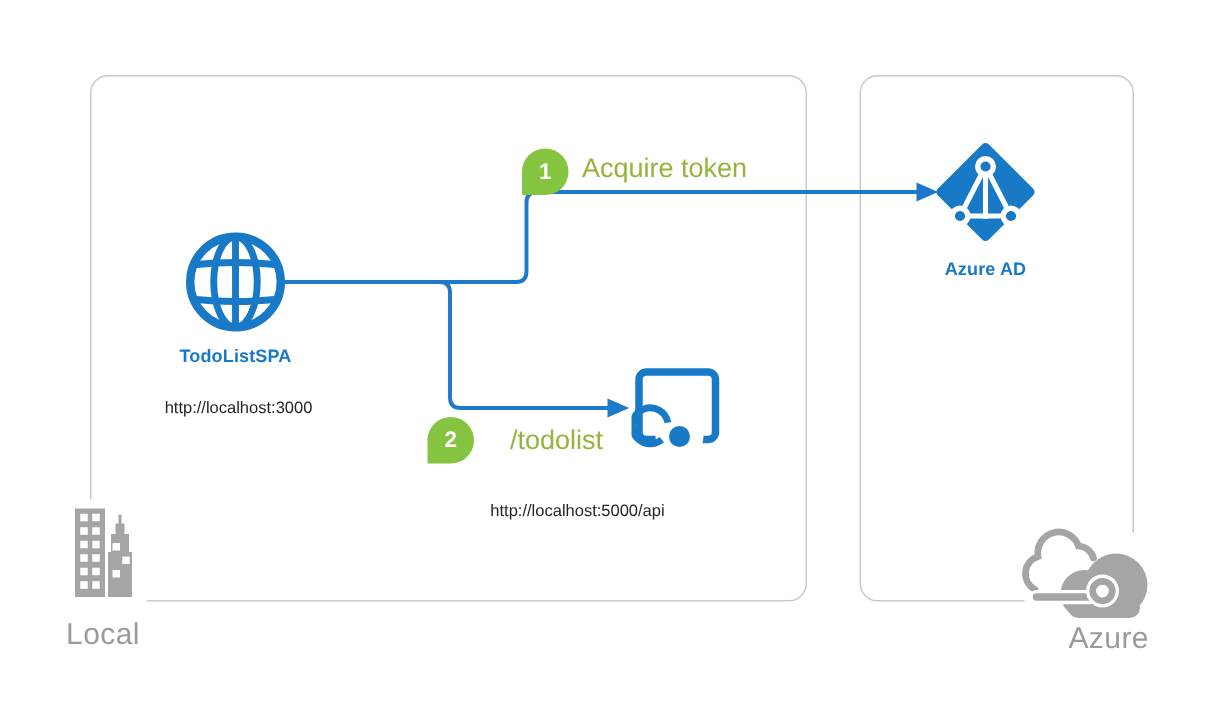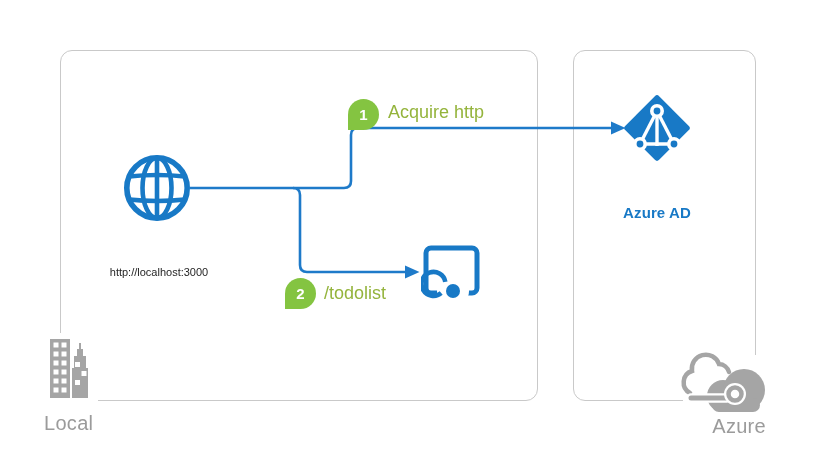--- a/index.html
+++ b/index.html
@@ -119,7 +119,7 @@
   <div class="step-badge" style="left:348px;top:99px">
     <span>1</span>
   </div>
-  <div class="step-label" style="left:388px;top:102px">Acquire http</div>
+  <div class="step-label" style="left:388px;top:102px">Acquire token</div>
 
   <div class="step-badge" style="left:285px;top:278px">
     <span>2</span>

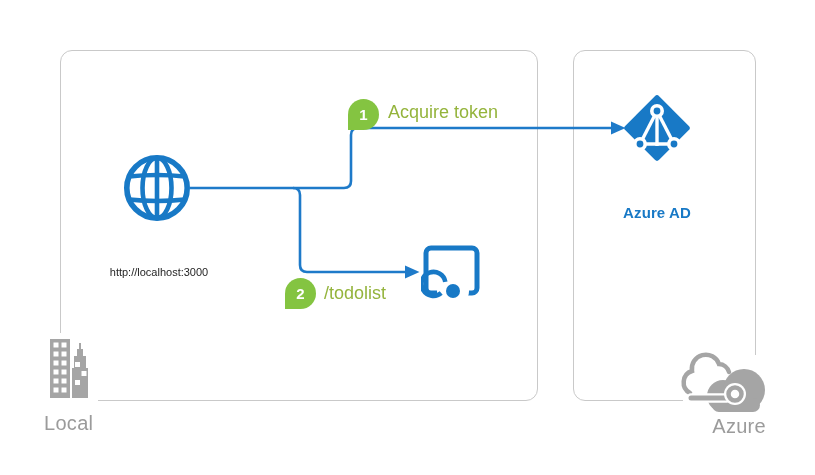--- a/index.html
+++ b/index.html
@@ -15,9 +15,8 @@
   svg{display:block;}
   .abs{position:absolute;}
   .node-title{
-    position:absolute;color:#1879c6;font-size:15px;font-weight:700;text-align:center;
+    position:absolute;color:#1879c6;font-size:12px;font-weight:700;text-align:center;
     letter-spacing:.1px;
-    margin-top:32px;
   }
   .node-url{
     position:absolute;color:#252525;font-size:11px;font-weight:400;text-align:center;

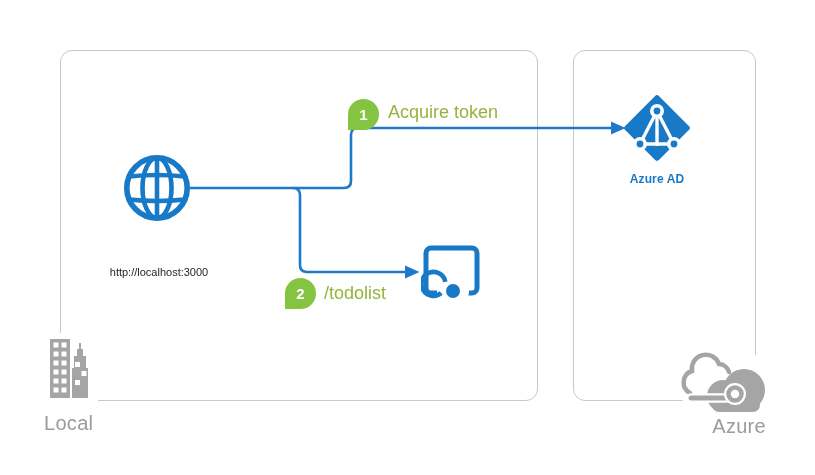--- a/index.html
+++ b/index.html
@@ -125,6 +125,7 @@
   </div>
   <div class="step-label" style="left:324px;top:283px">/todolist</div>
 
+  <div class="node-title" style="left:77px;top:230px;width:160px">TodoListSPA</div>
   <div class="node-url" style="left:59px;top:266px;width:200px">http://localhost:3000</div>
 
 

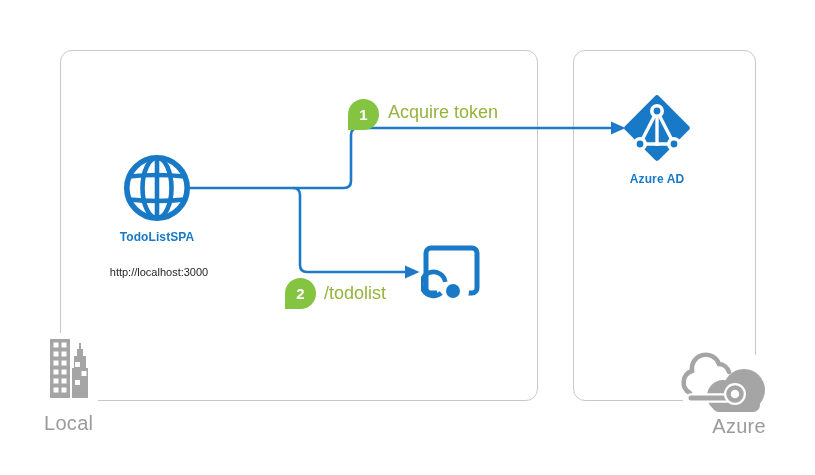--- a/index.html
+++ b/index.html
@@ -123,7 +123,7 @@
   <div class="step-badge" style="left:285px;top:278px">
     <span>2</span>
   </div>
-  <div class="step-label" style="left:324px;top:283px">/todolist</div>
+  <div class="step-label" style="left:340px;top:283px">/todolist</div>
 
   <div class="node-title" style="left:77px;top:230px;width:160px">TodoListSPA</div>
   <div class="node-url" style="left:59px;top:266px;width:200px">http://localhost:3000</div>

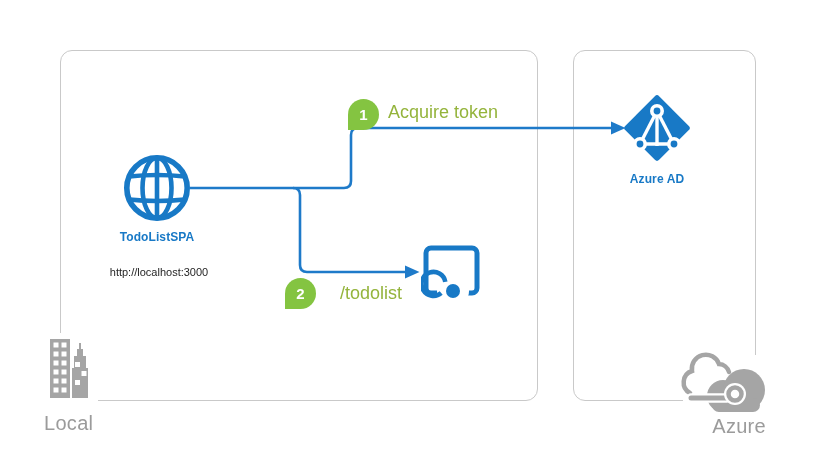--- a/index.html
+++ b/index.html
@@ -128,6 +128,7 @@
   <div class="node-title" style="left:77px;top:230px;width:160px">TodoListSPA</div>
   <div class="node-url" style="left:59px;top:266px;width:200px">http://localhost:3000</div>
 
+  <div class="node-url" style="left:285px;top:335px;width:200px">http://localhost:5000/api</div>
 
   <div class="node-title" style="left:577px;top:172px;width:160px">Azure AD</div>
 

